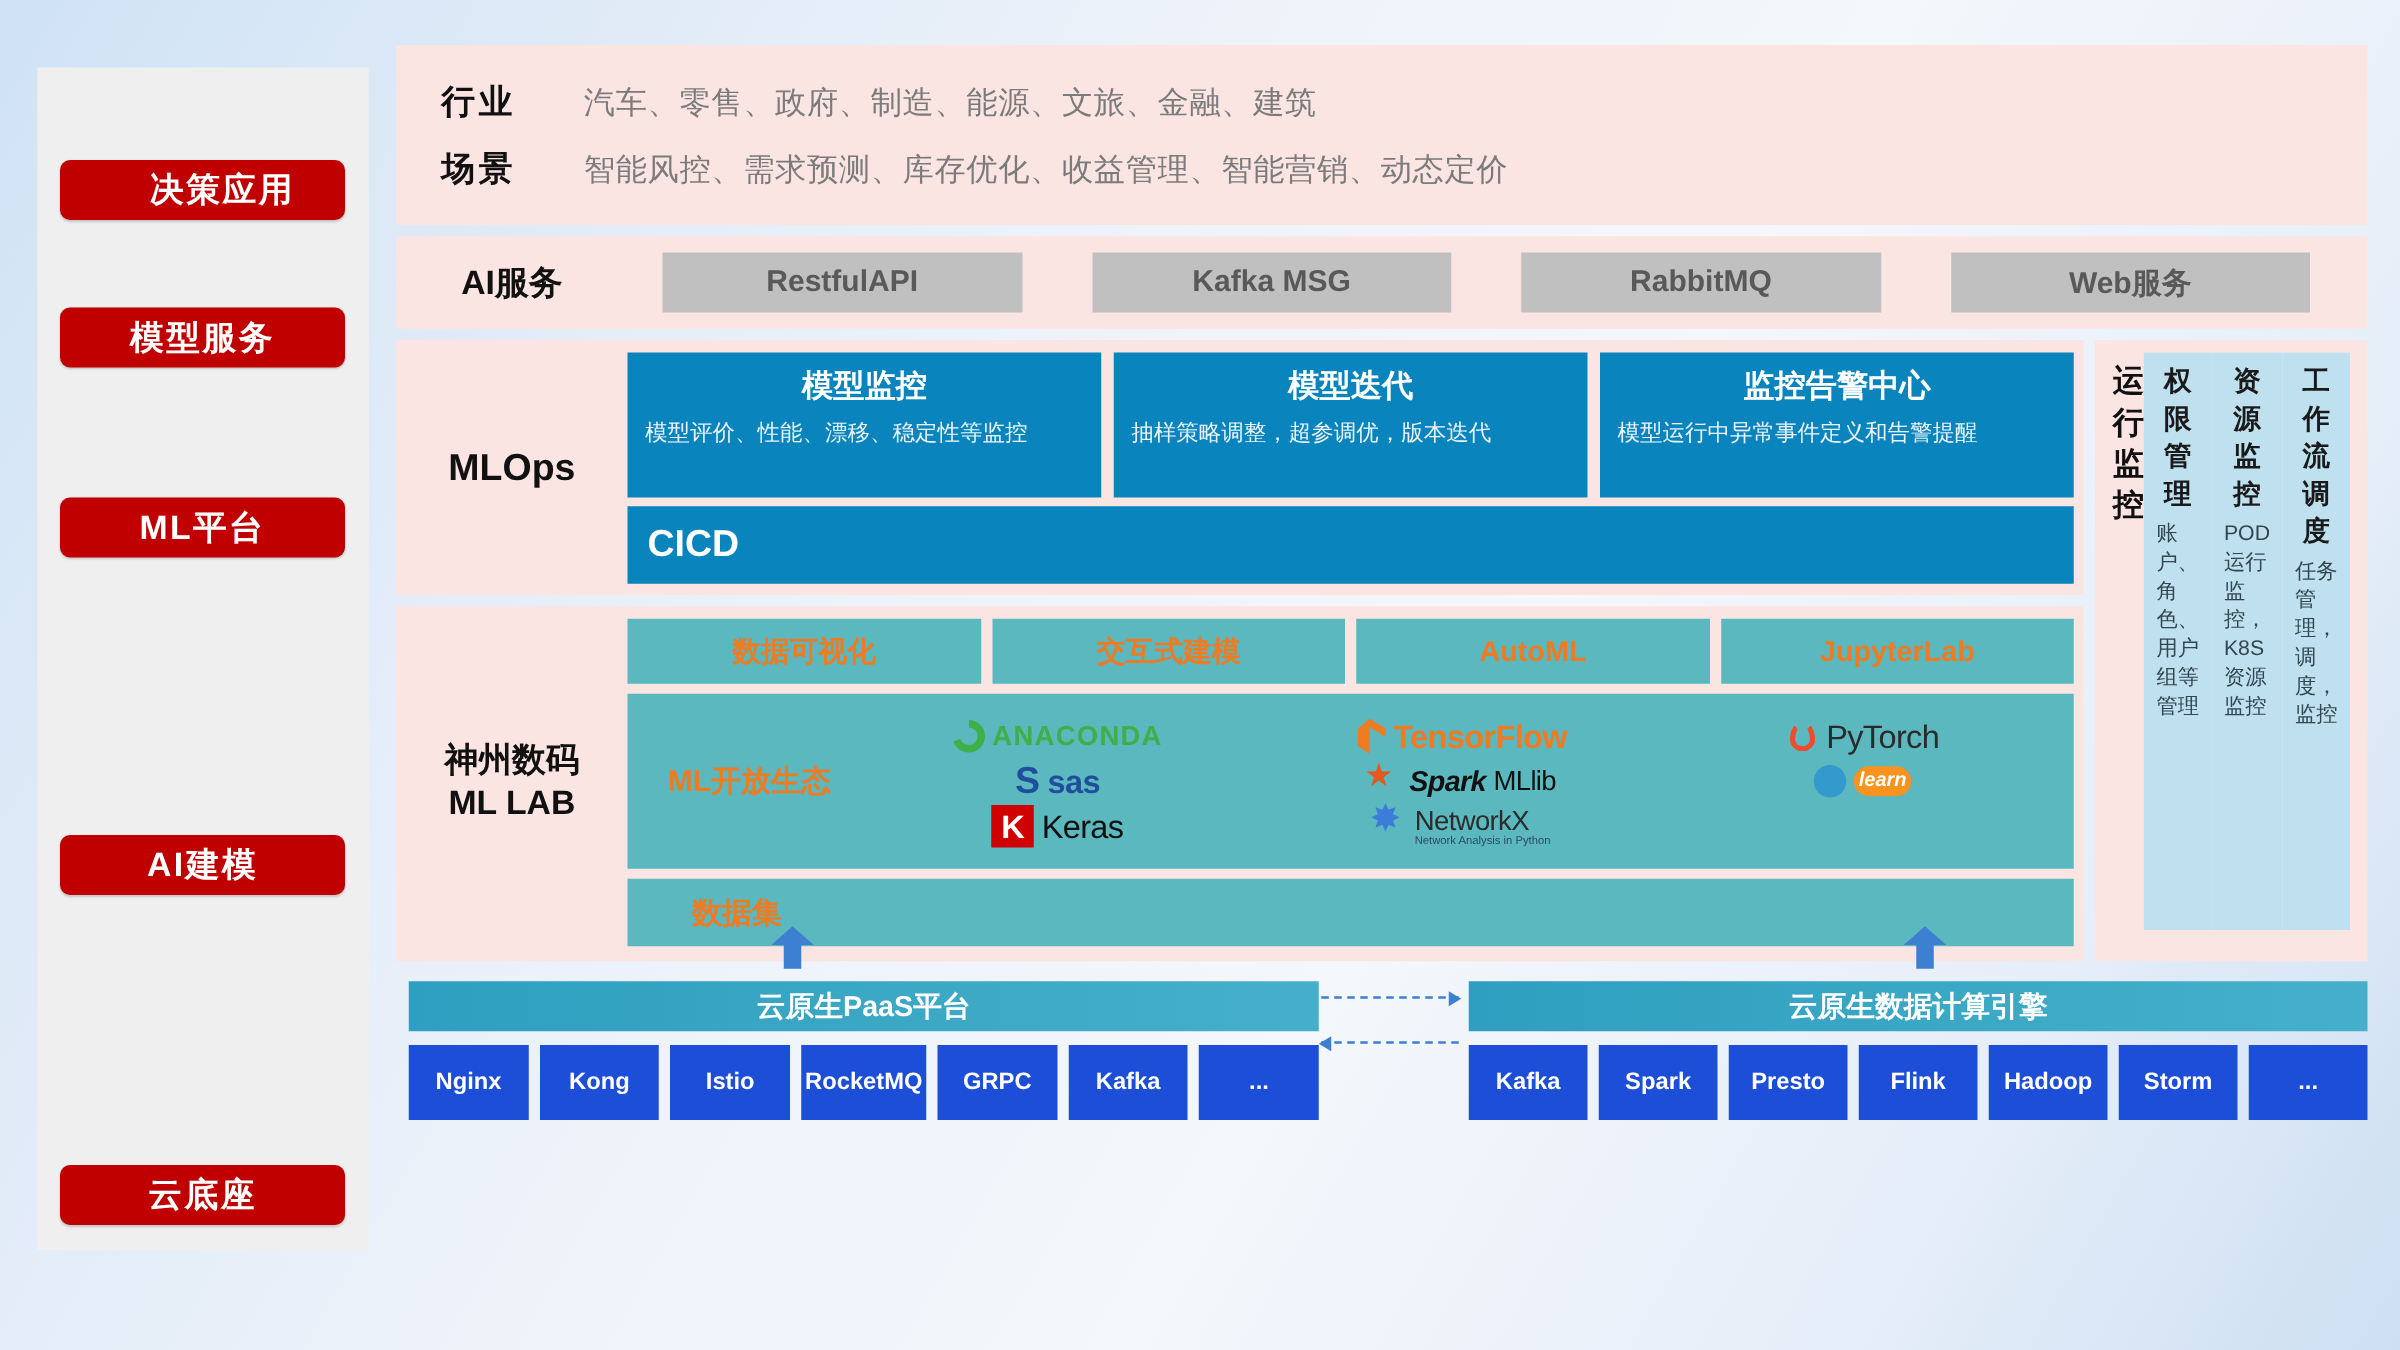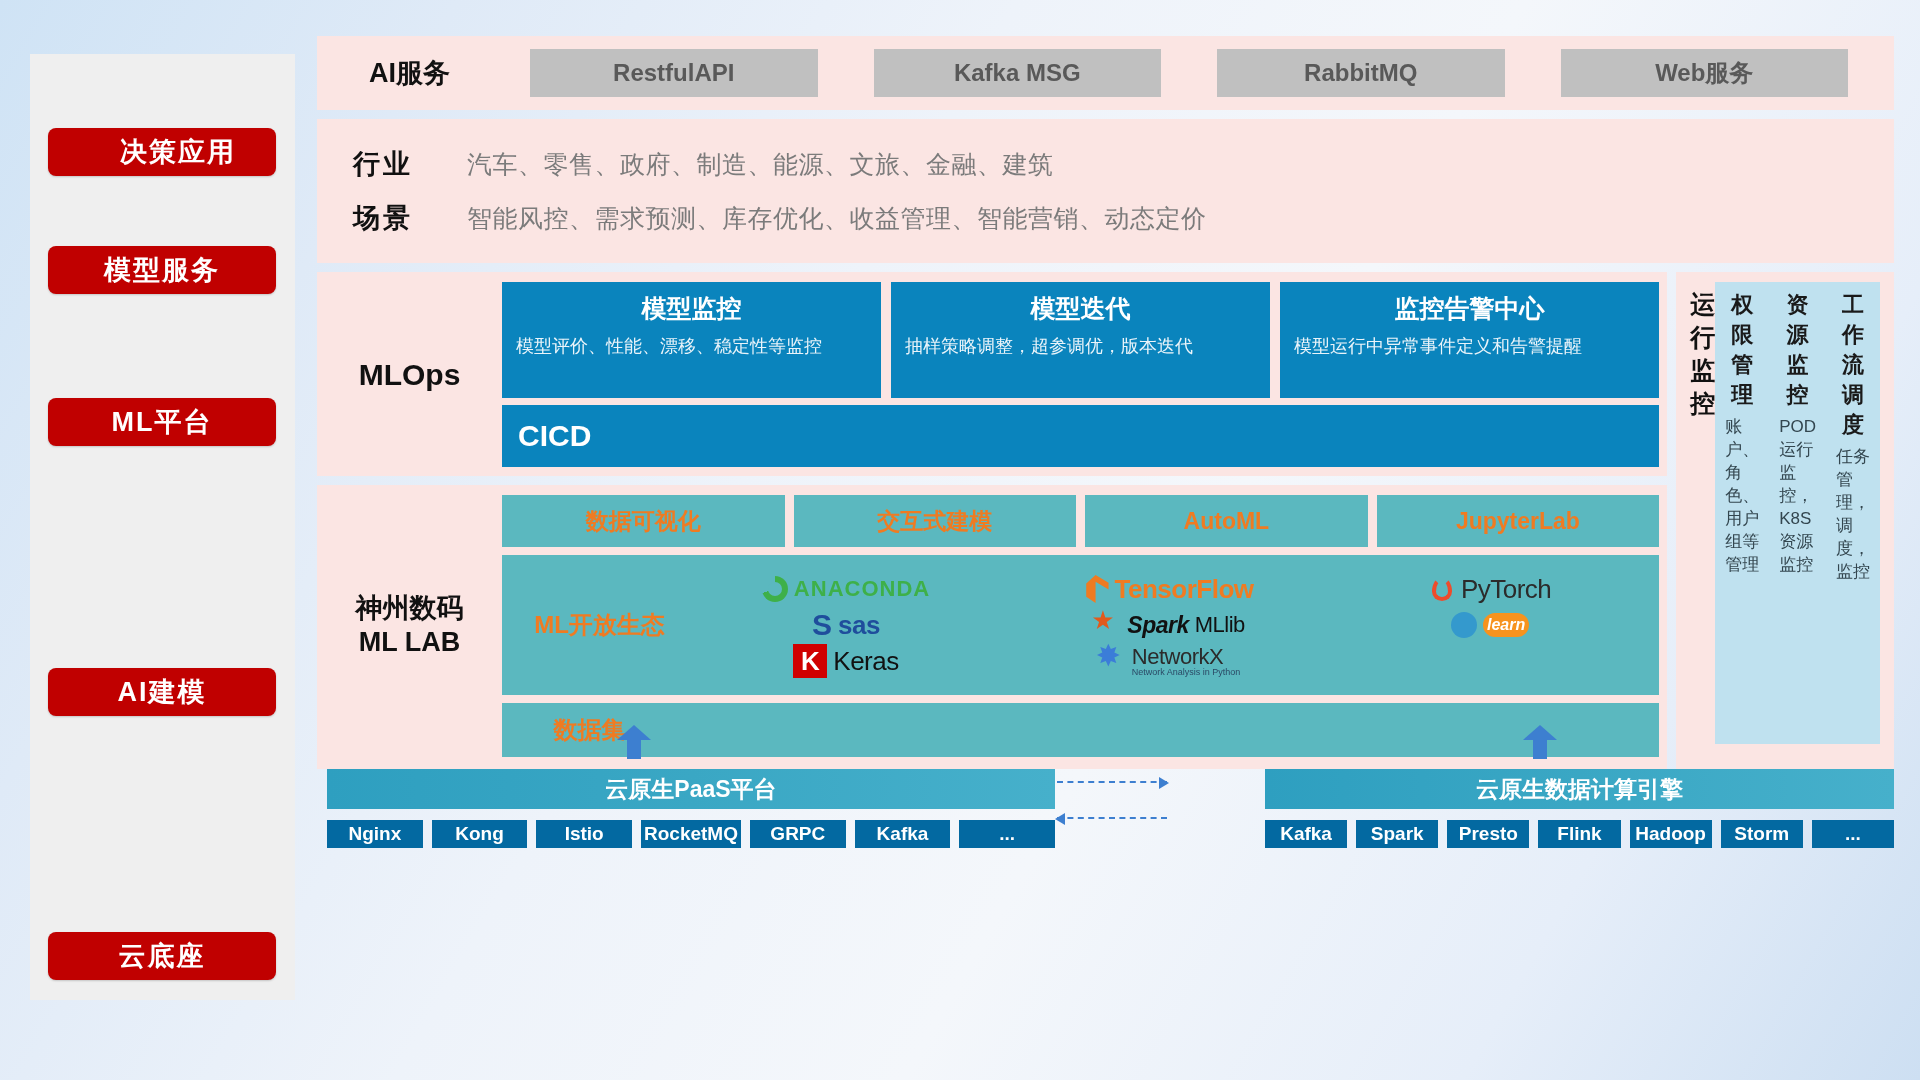--- a/index.html
+++ b/index.html
@@ -195,6 +195,19 @@
 
   <div class="main-col">
 
+    <div class="band band-apps">
+      <div class="apps-rows">
+        <div class="apps-row">
+          <div class="apps-key">行业</div>
+          <div class="apps-val">汽车、零售、政府、制造、能源、文旅、金融、建筑</div>
+        </div>
+        <div class="apps-row">
+          <div class="apps-key">场景</div>
+          <div class="apps-val">智能风控、需求预测、库存优化、收益管理、智能营销、动态定价</div>
+        </div>
+      </div>
+    </div>
+
     <div class="band band-svc">
       <div class="svc-label">AI服务</div>
       <div class="svc-btns">
@@ -202,19 +215,6 @@
         <div class="svc-btn">Kafka MSG</div>
         <div class="svc-btn">RabbitMQ</div>
         <div class="svc-btn">Web服务</div>
-      </div>
-    </div>
-
-    <div class="band band-apps">
-      <div class="apps-rows">
-        <div class="apps-row">
-          <div class="apps-key">行业</div>
-          <div class="apps-val">汽车、零售、政府、制造、能源、文旅、金融、建筑</div>
-        </div>
-        <div class="apps-row">
-          <div class="apps-key">场景</div>
-          <div class="apps-val">智能风控、需求预测、库存优化、收益管理、智能营销、动态定价</div>
-        </div>
       </div>
     </div>
 

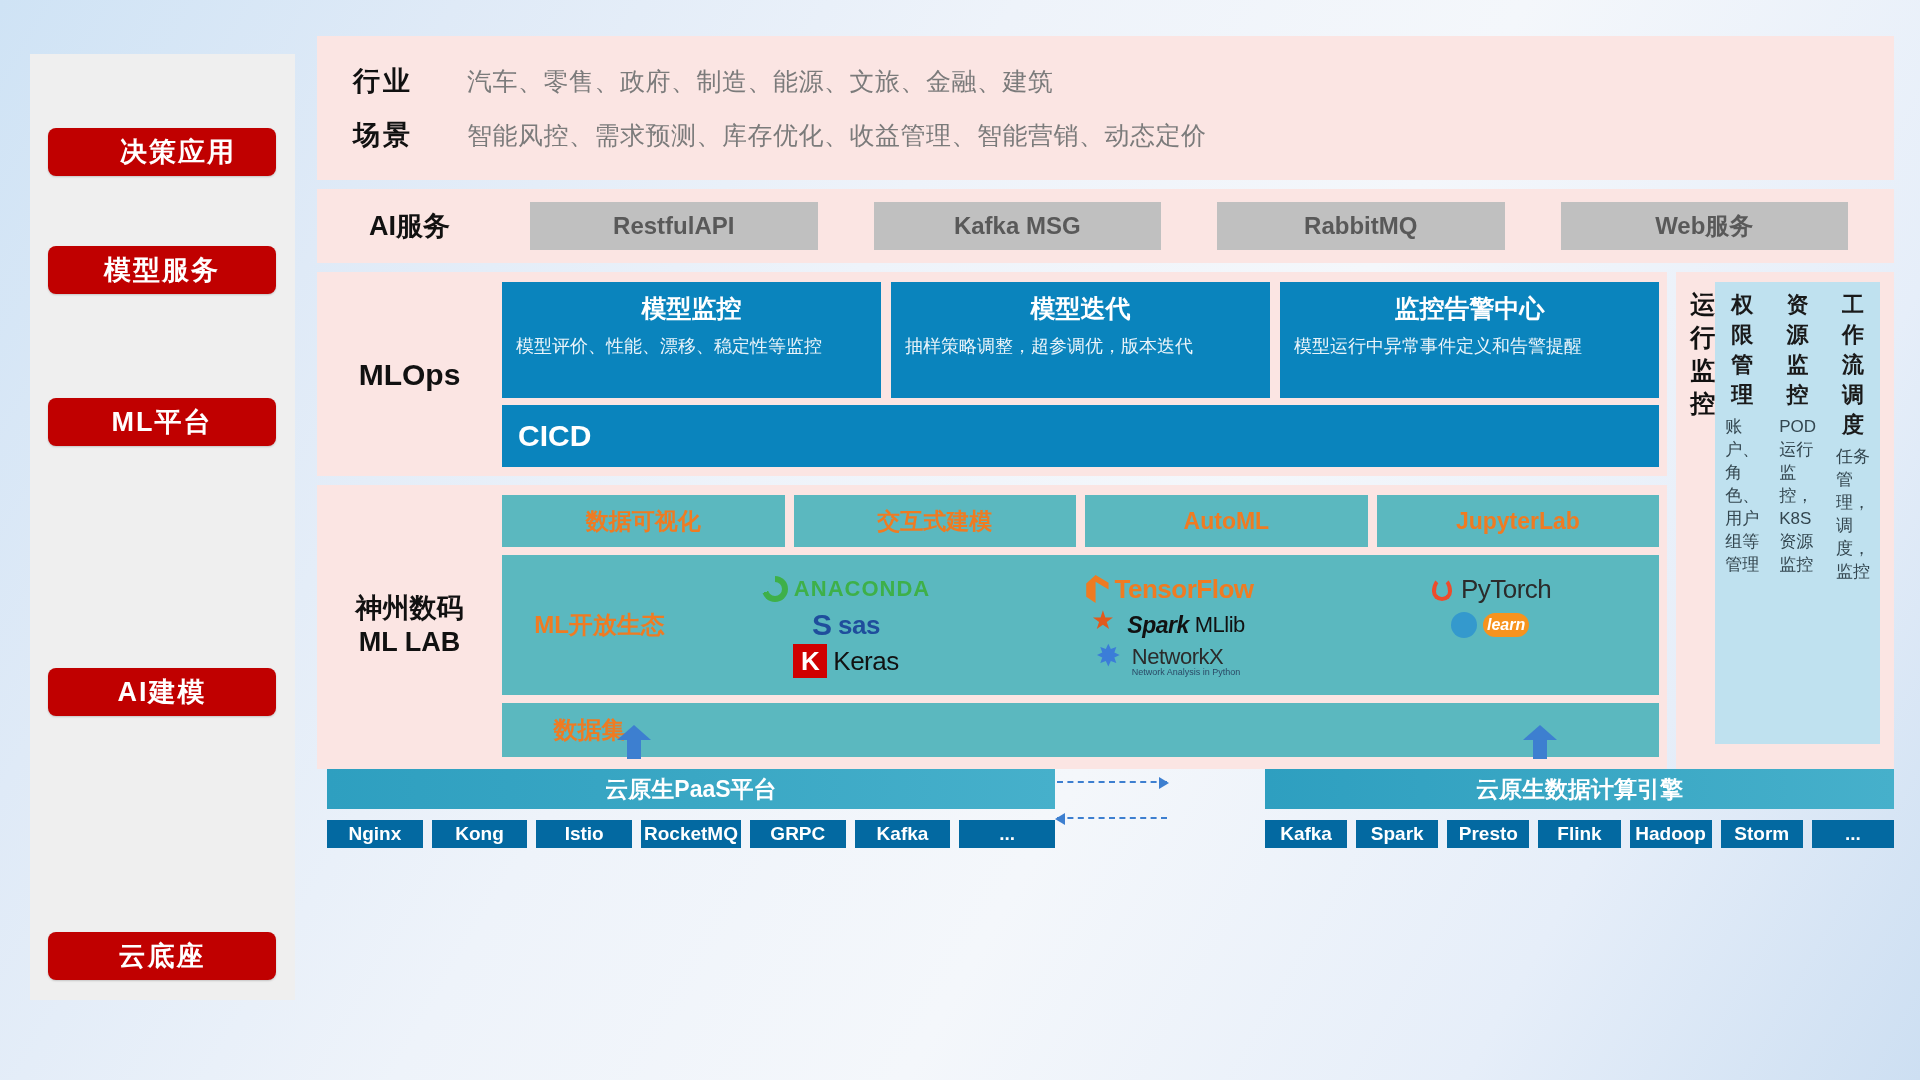--- a/index.html
+++ b/index.html
@@ -110,7 +110,7 @@
   .mon-card .md { font-size: 17px; line-height: 1.35; color: #33464f; }
 
   
-  .bottom { display: flex; align-items: flex-start; position: relative; gap: 45px; }
+  .bottom { margin-top: 16px; display: flex; align-items: flex-start; position: relative; }
   .bot-col { display: flex; flex-direction: column; }
   .bot-col.left { flex: 0 0 728px; margin-left: 10px; }
   .bot-gap { flex: 0 0 120px; }

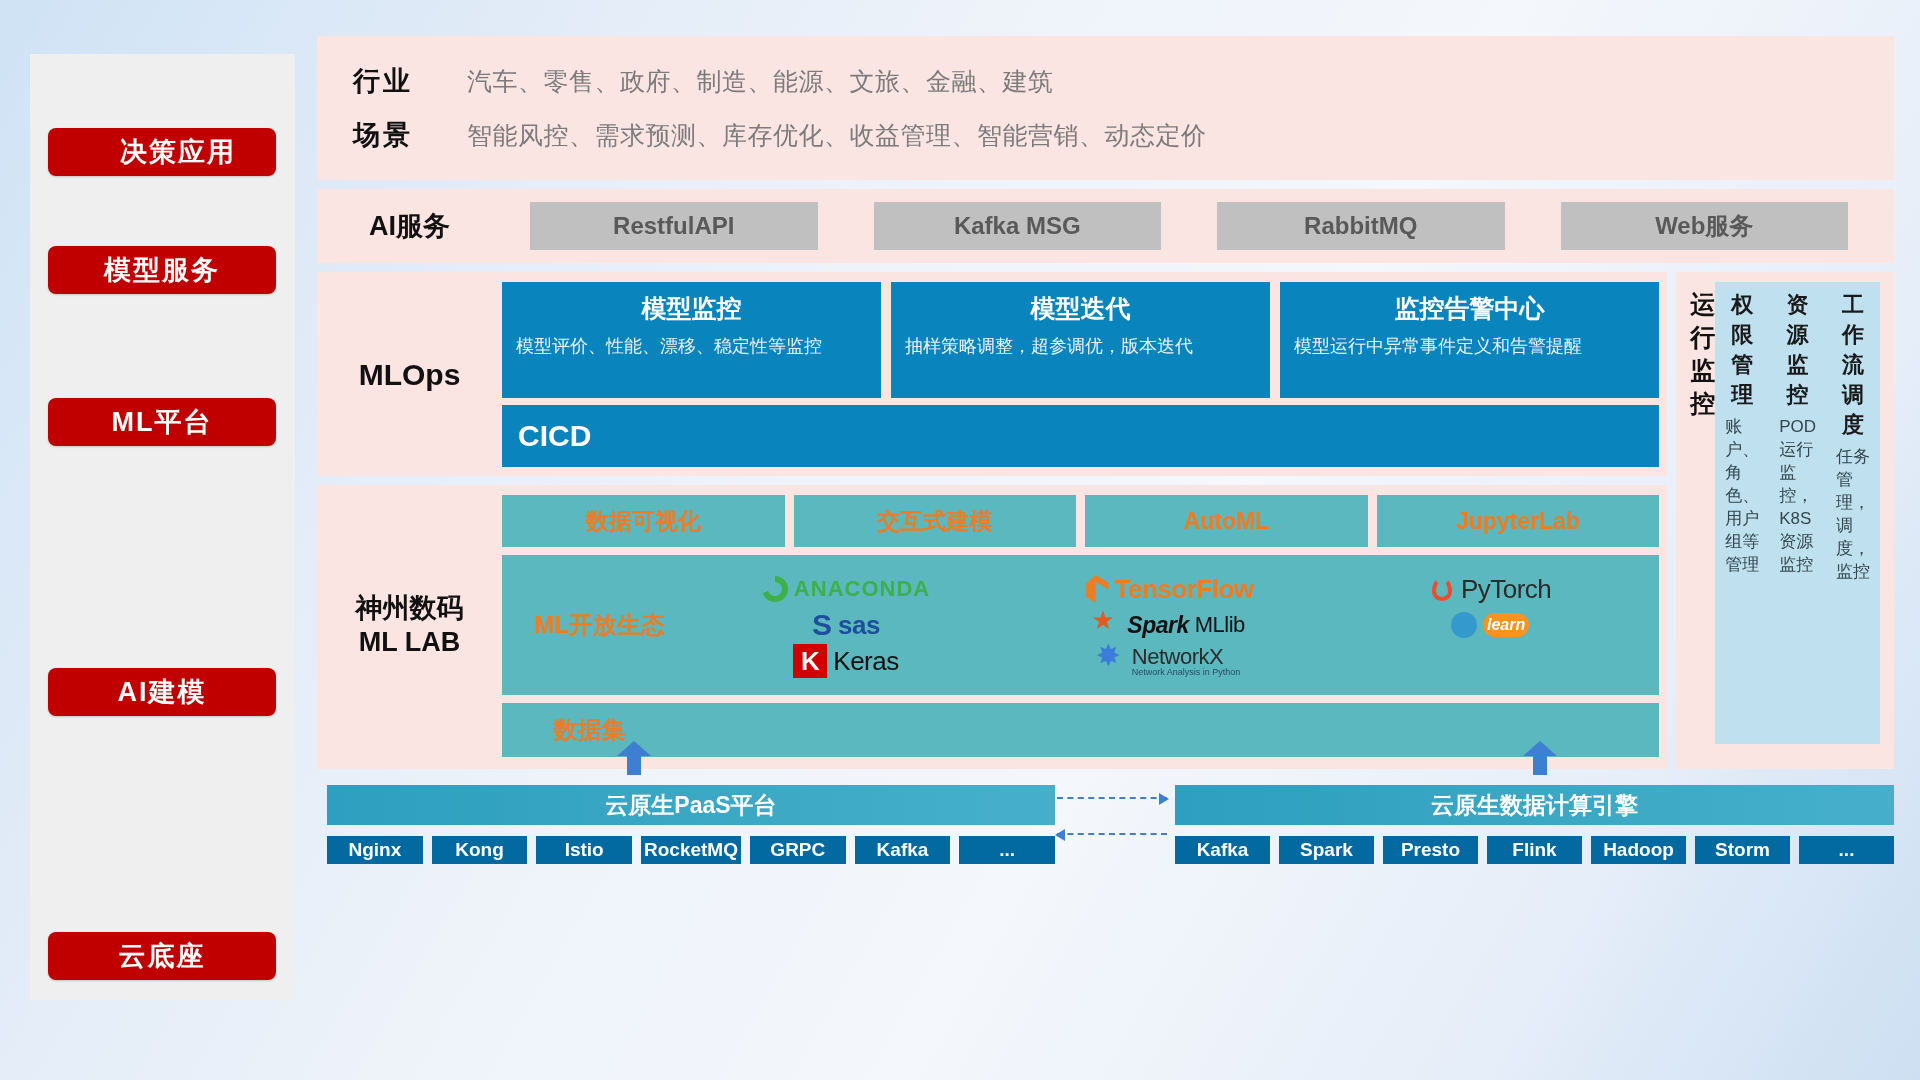--- a/index.html
+++ b/index.html
@@ -121,7 +121,7 @@
     font-size: 23px; font-weight: bold;
   }
   .chips { display: flex; gap: 9px; margin-top: 11px; }
-  .chip { flex: 1; background: #0369a1; color: #fff; height: 28px;
+  .chip { flex: 1; background: #1d4ed8; color: #fff; height: 60px;
           display: flex; align-items: center; justify-content: center; text-align: center;
           font-size: 19px; font-weight: bold; line-height: 1.05; padding: 0 3px; }
 

